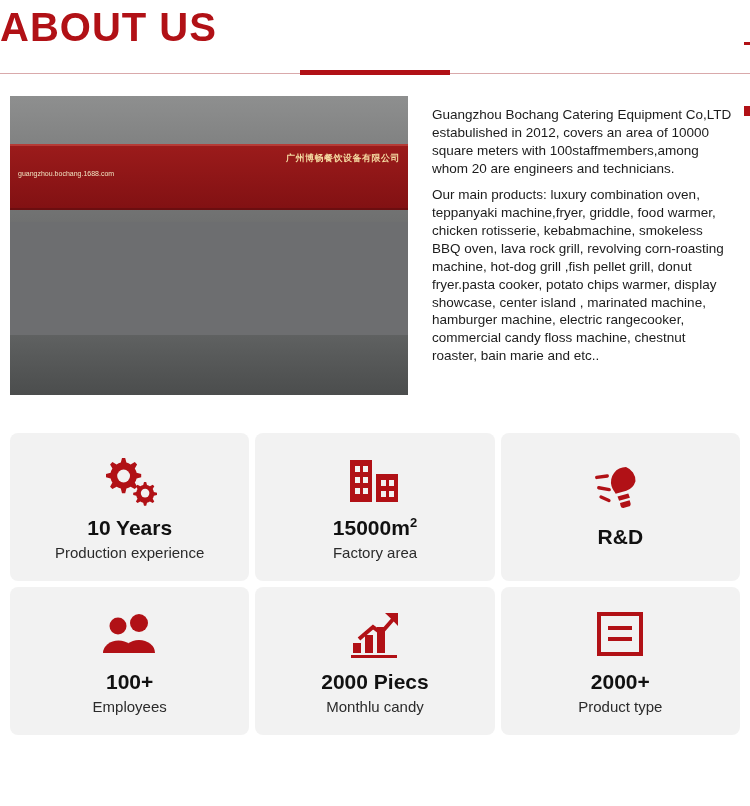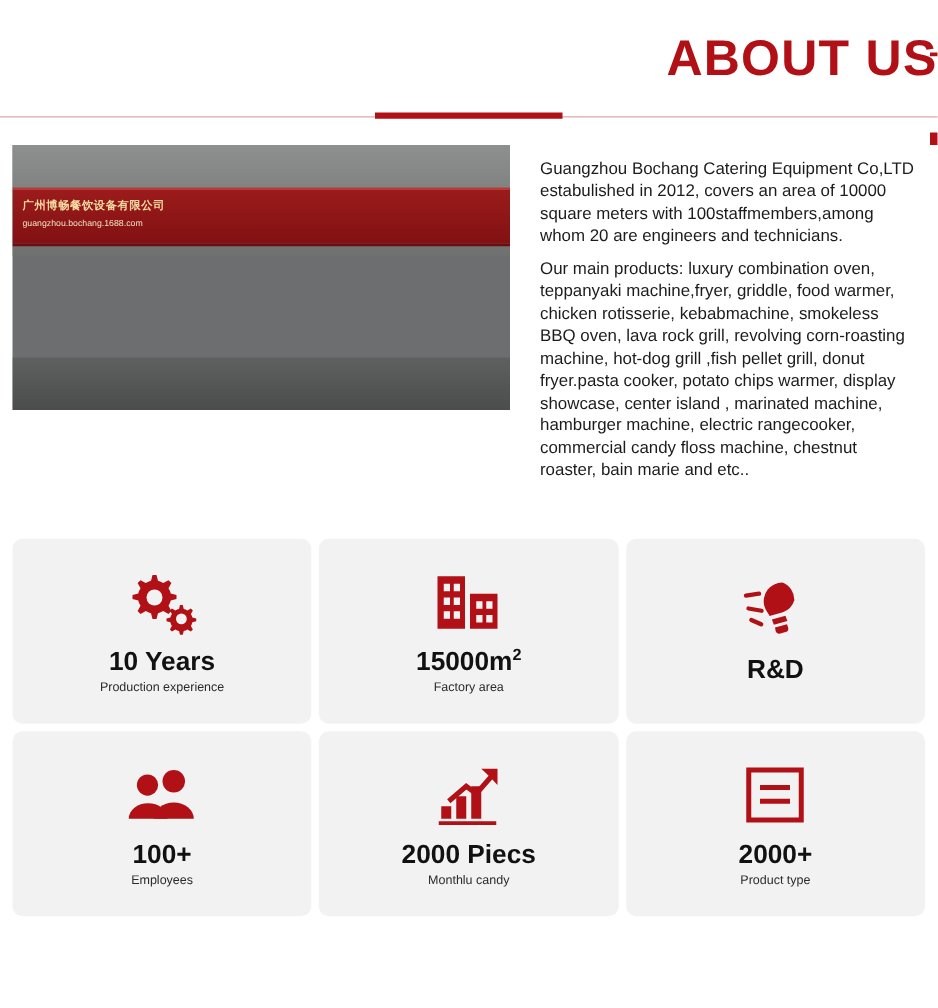--- a/index.html
+++ b/index.html
@@ -24,8 +24,8 @@
 
   
   .header {
-    padding-top: 24px;
-    text-align: right;
+    padding-top: 4px;
+    text-align: left;
   }
   .header-title {
     font-size: 40px;

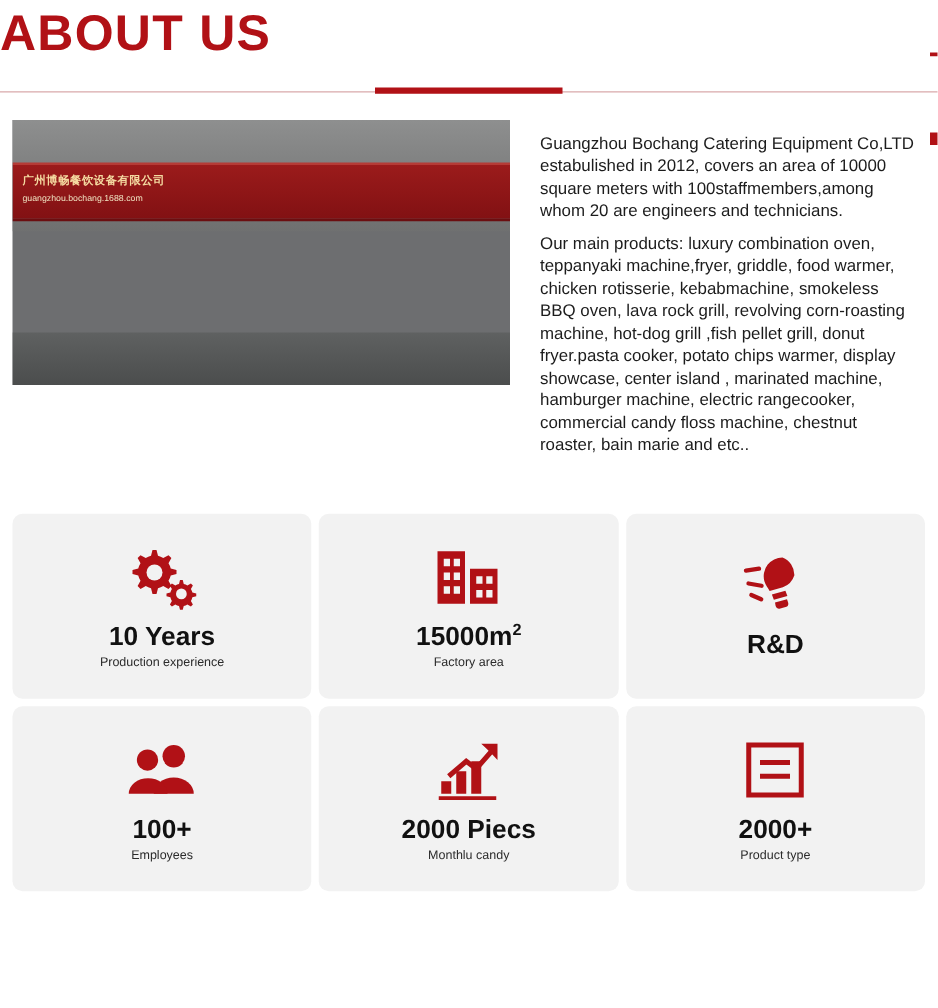--- a/index.html
+++ b/index.html
@@ -66,11 +66,12 @@
   }
   .intro-photo {
     width: 398px;
-    height: 212px;
+    height: 299px;
     flex: 0 0 398px;
     position: relative;
     overflow: hidden;
     background: #6d6e70;
+    text-align: right;
   }
   
   .photo-sky {

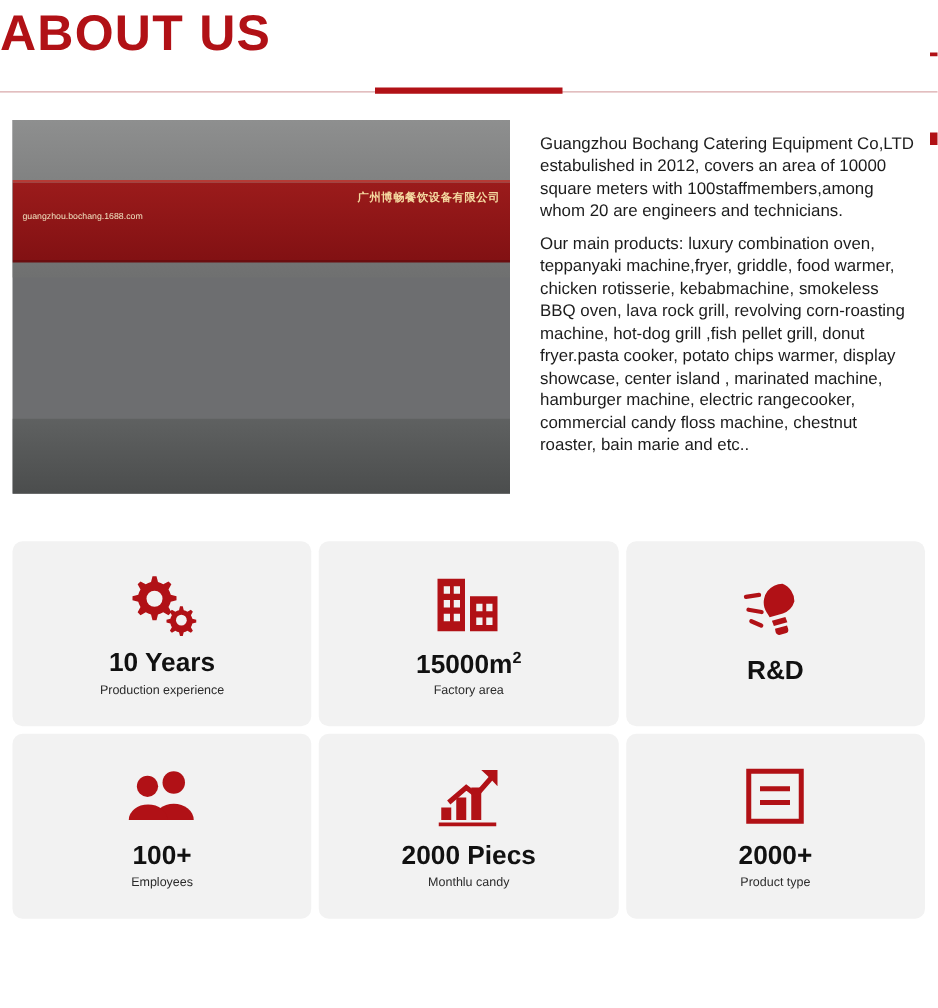--- a/index.html
+++ b/index.html
@@ -166,7 +166,7 @@
   }
   .card-value sup { font-size: 13px; vertical-align: super; }
   .card-label {
-    font-size: 10px;
+    font-size: 15px;
     color: #2b2b2b;
     line-height: 1.2;
   }

